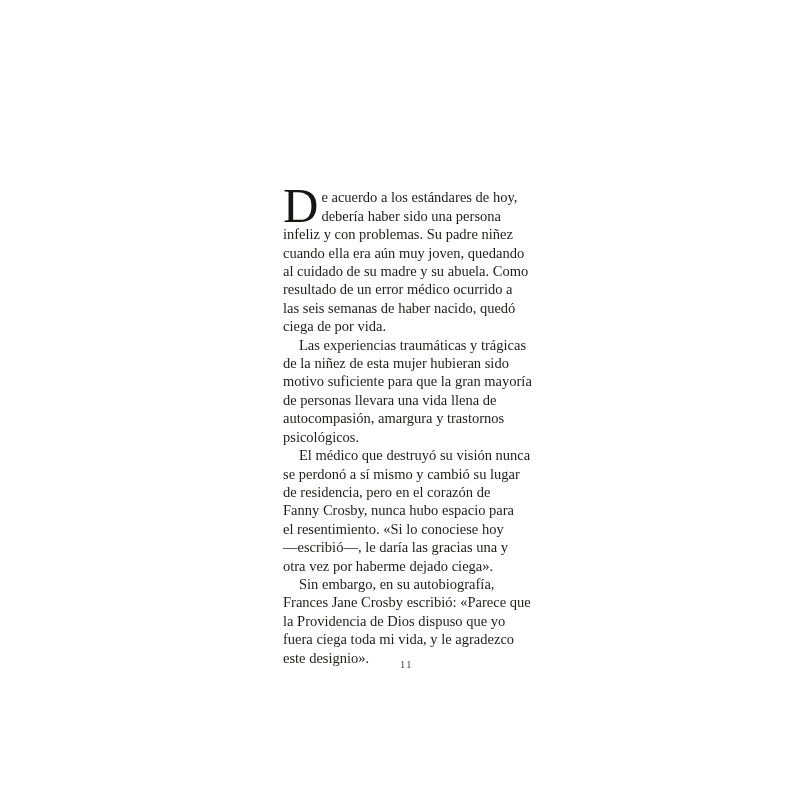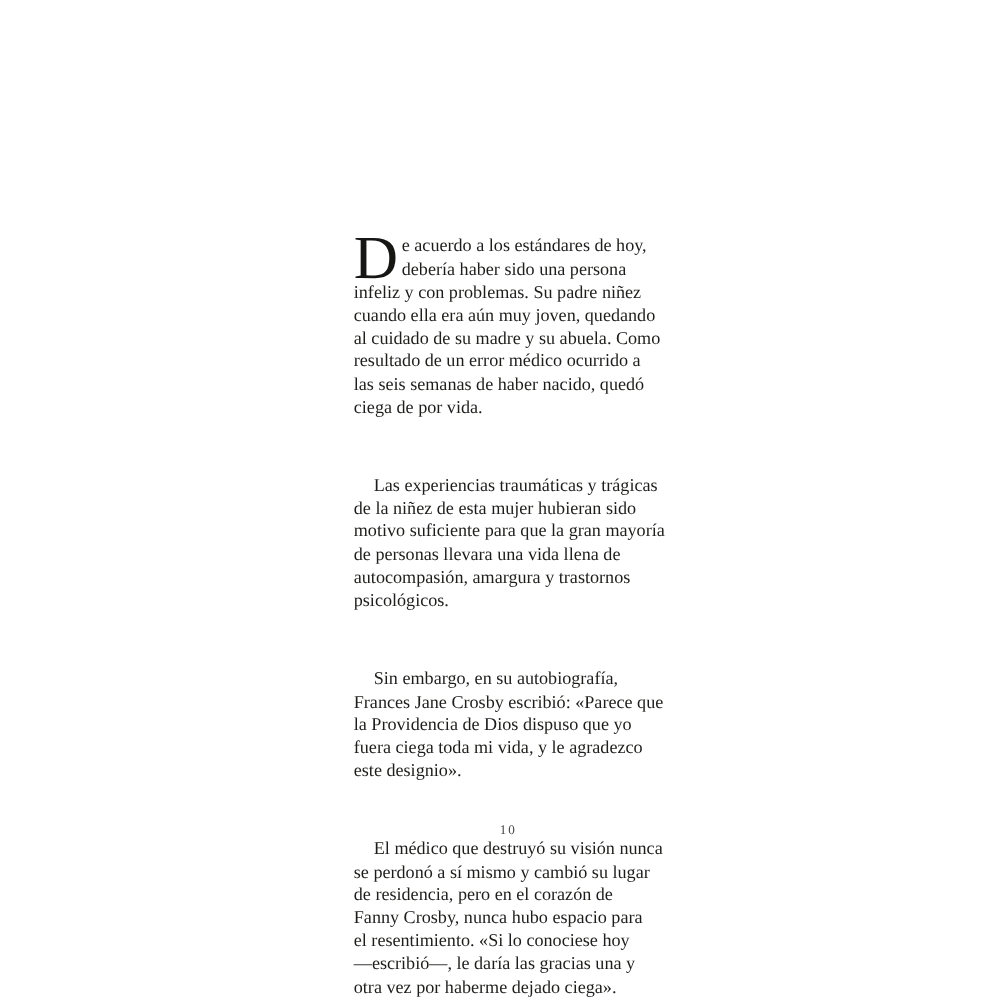--- a/index.html
+++ b/index.html
@@ -36,7 +36,6 @@
   }
   .para.indented {
     text-indent: 16px;
-    margin-top: 44px;
   }
   .dropcap {
     float: left;

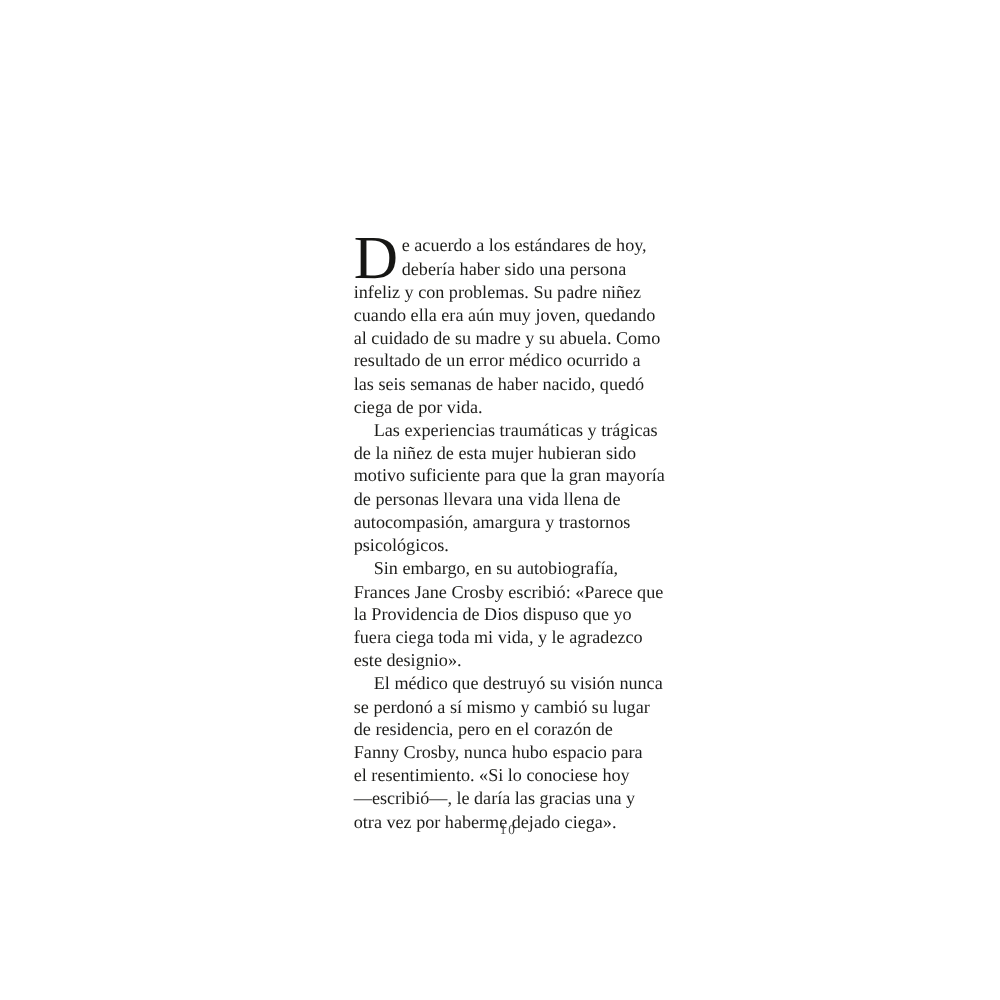--- a/index.html
+++ b/index.html
@@ -81,12 +81,6 @@
 autocompasión, amargura y trastornos
 psicológicos.</p>
 
-    <p class="para indented">Sin embargo, en su autobiografía,
-Frances Jane Crosby escribió: «Parece que
-la Providencia de Dios dispuso que yo
-fuera ciega toda mi vida, y le agradezco
-este designio».</p>
-
     <p class="para indented">El médico que destruyó su visión nunca
 se perdonó a sí mismo y cambió su lugar
 de residencia, pero en el corazón de
@@ -95,6 +89,12 @@
 —escribió—, le daría las gracias una y
 otra vez por haberme dejado ciega».</p>
 
+    <p class="para indented">Sin embargo, en su autobiografía,
+Frances Jane Crosby escribió: «Parece que
+la Providencia de Dios dispuso que yo
+fuera ciega toda mi vida, y le agradezco
+este designio».</p>
+
   </div>
 
   <div class="folio">10</div>

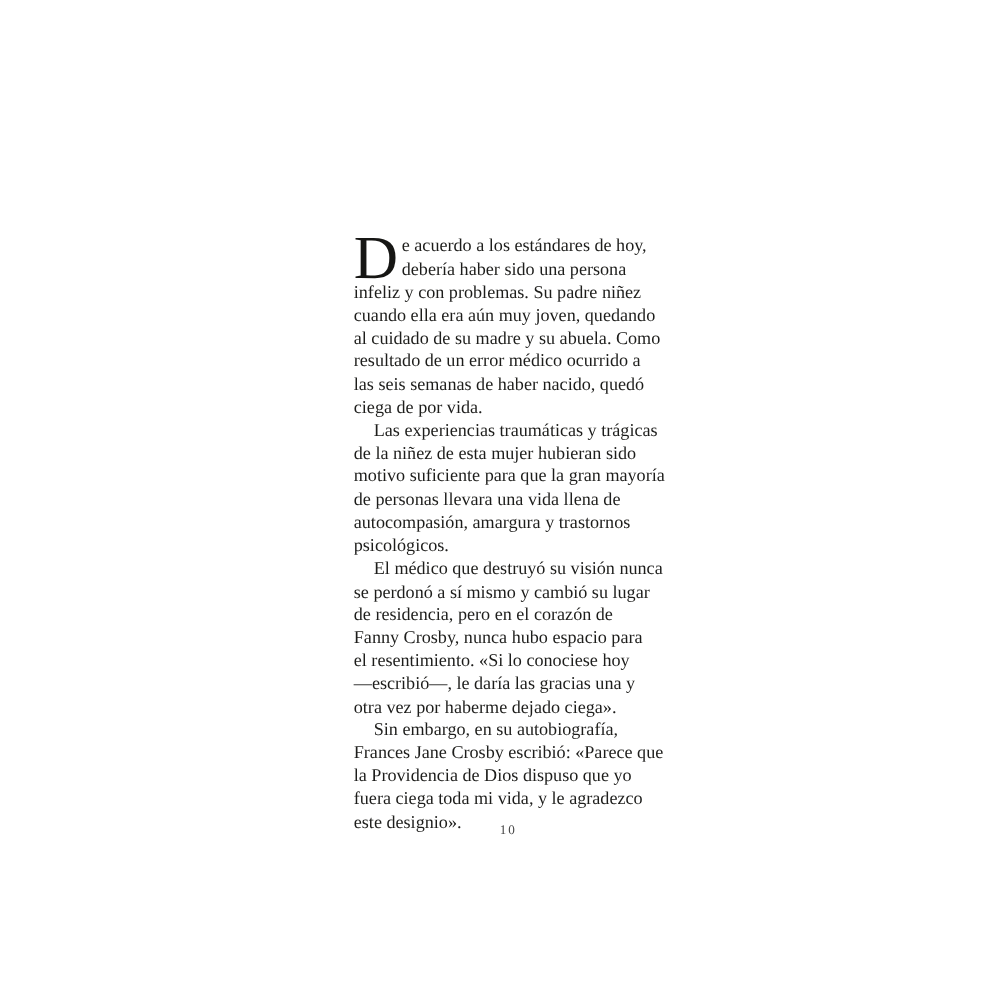--- a/index.html
+++ b/index.html
@@ -97,7 +97,7 @@
 
   </div>
 
-  <div class="folio">10</div>
+  <div class="folio">11</div>
 
 </div>
 

